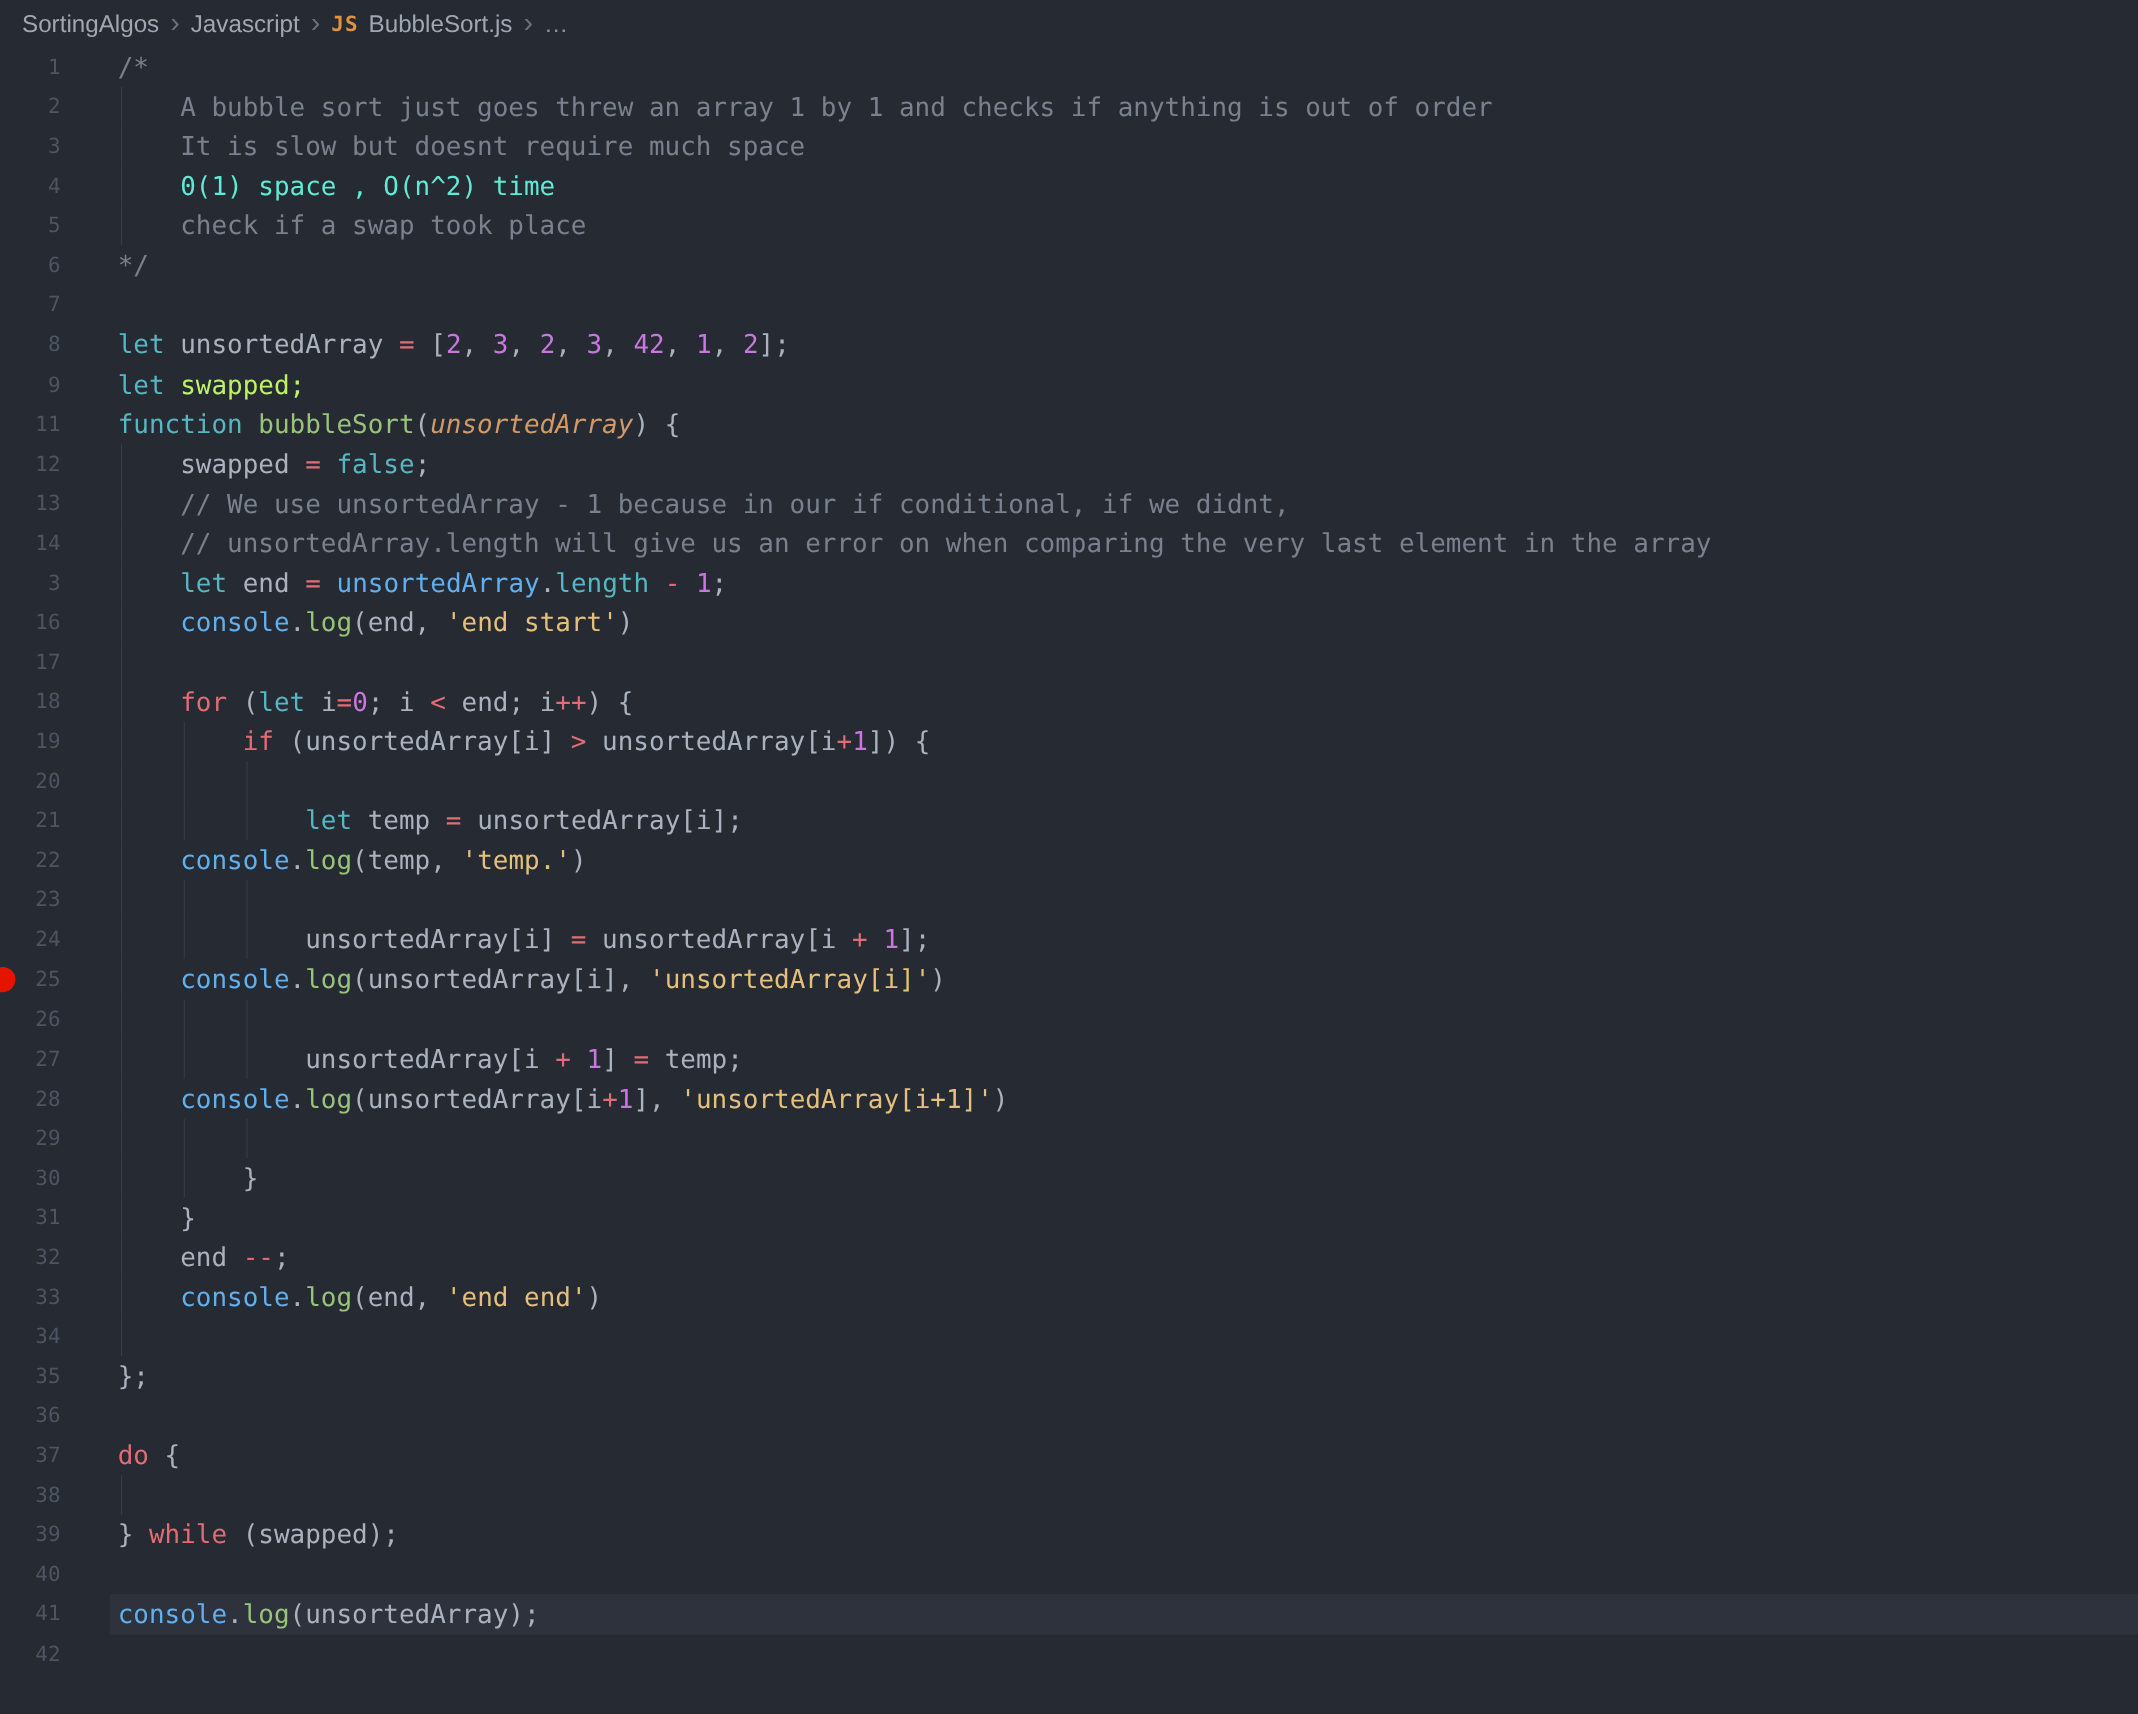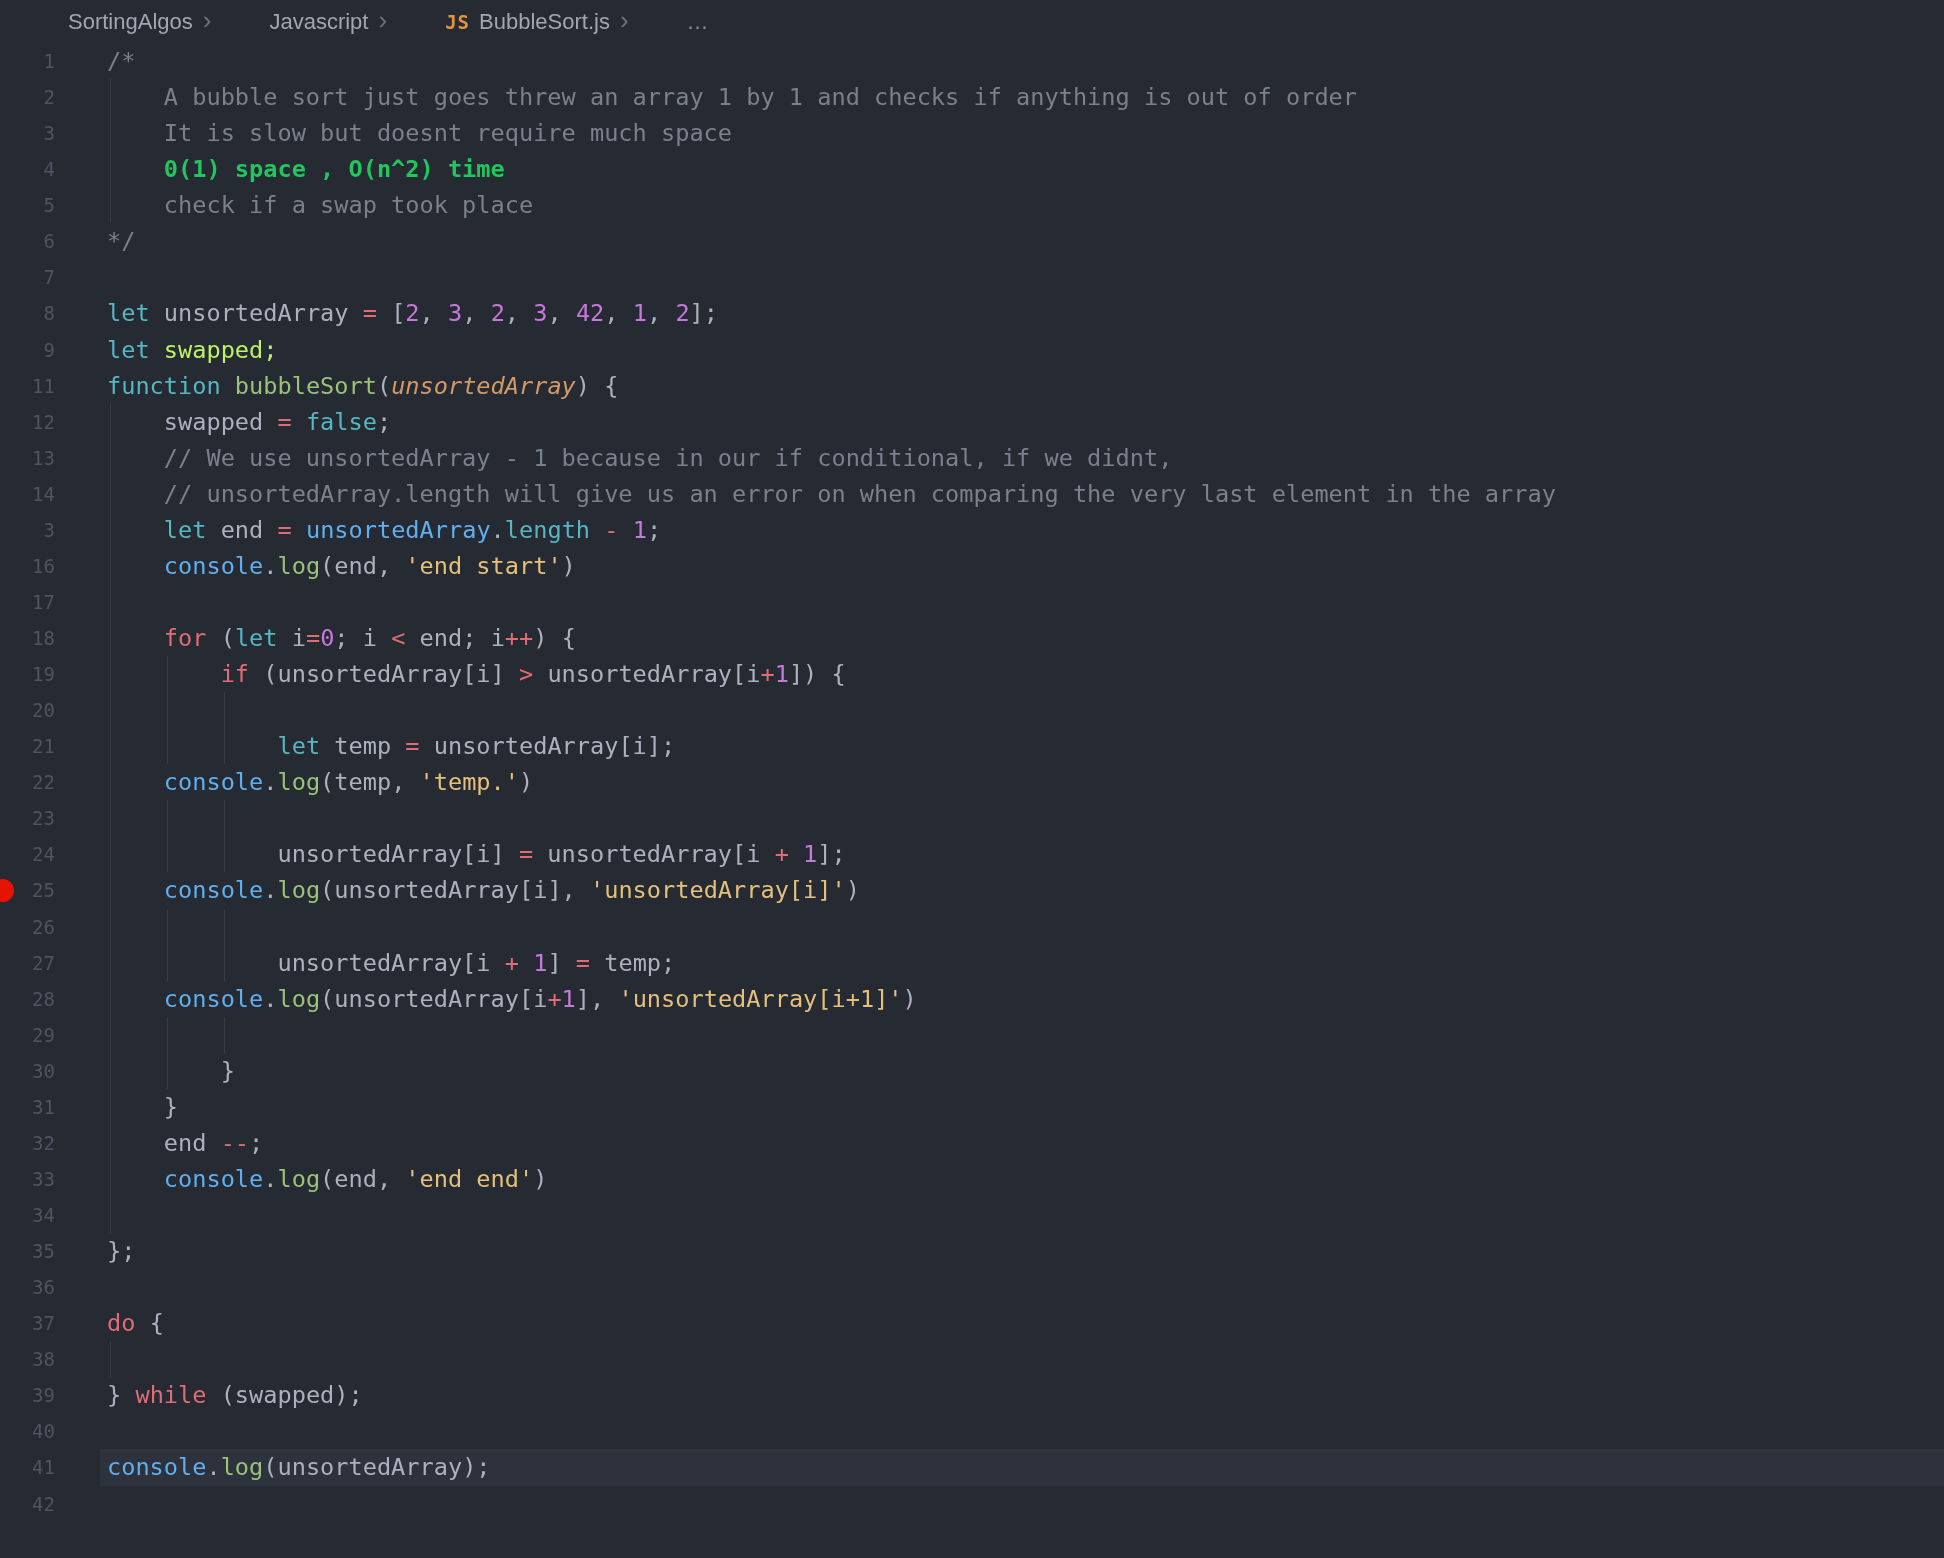--- a/index.html
+++ b/index.html
@@ -26,7 +26,6 @@
     font-size: 22px;
     color: var(--breadcrumb-text, #a0a7b2);
     cursor: pointer;
-    margin-left: 48px;
   }
   .crumb.dim { color: var(--breadcrumb-dim, #8a919d); }
   .sep {

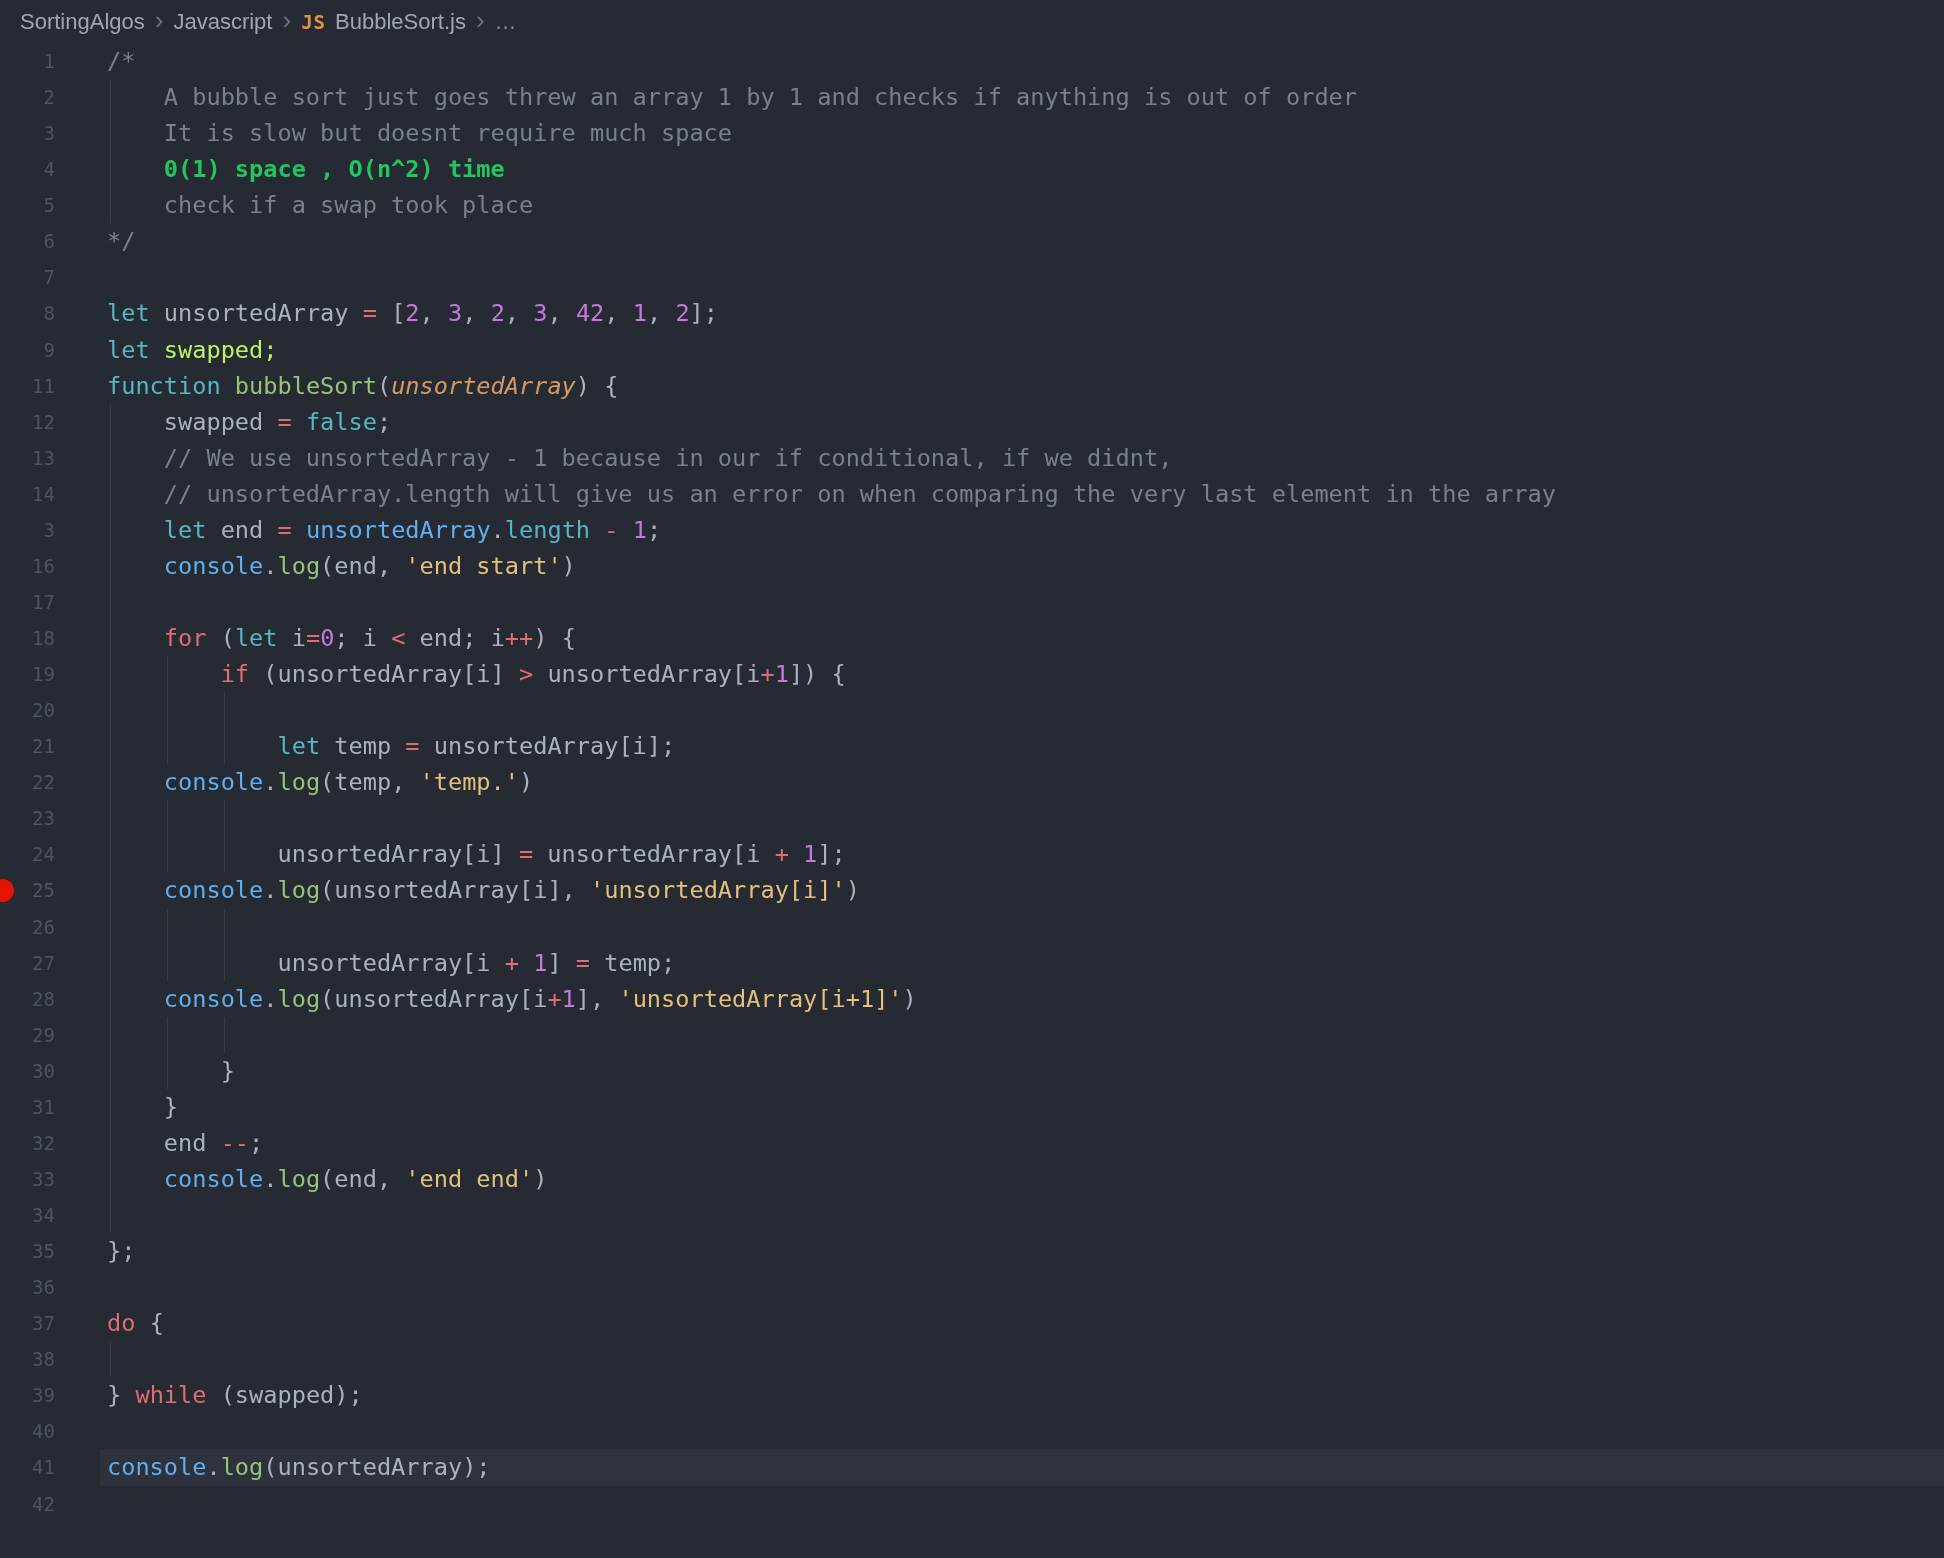--- a/index.html
+++ b/index.html
@@ -135,7 +135,7 @@
     <div class="code-line">
       <div class="indent-guide" style="left: 110px;"></div>
       <div class="line-number">4</div>
-      <div class="code-text"><span data-tok="c" style="color: #22c55e; font-weight: bold;">    0(1) space , O(n^2) time</span></div>
+      <div class="code-text"><span data-tok="c" style="color: #5eead4;">    0(1) space , O(n^2) time</span></div>
     </div>
     <div class="code-line">
       <div class="indent-guide" style="left: 110px;"></div>

